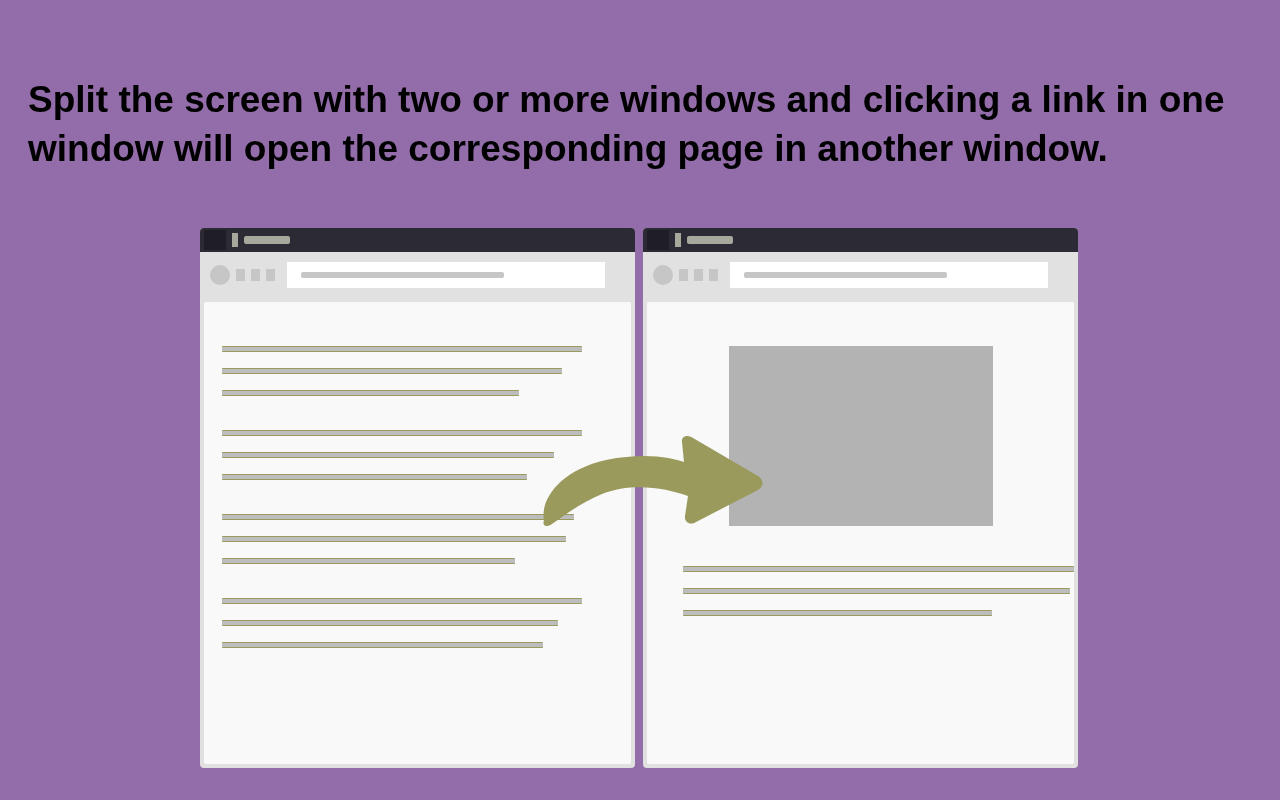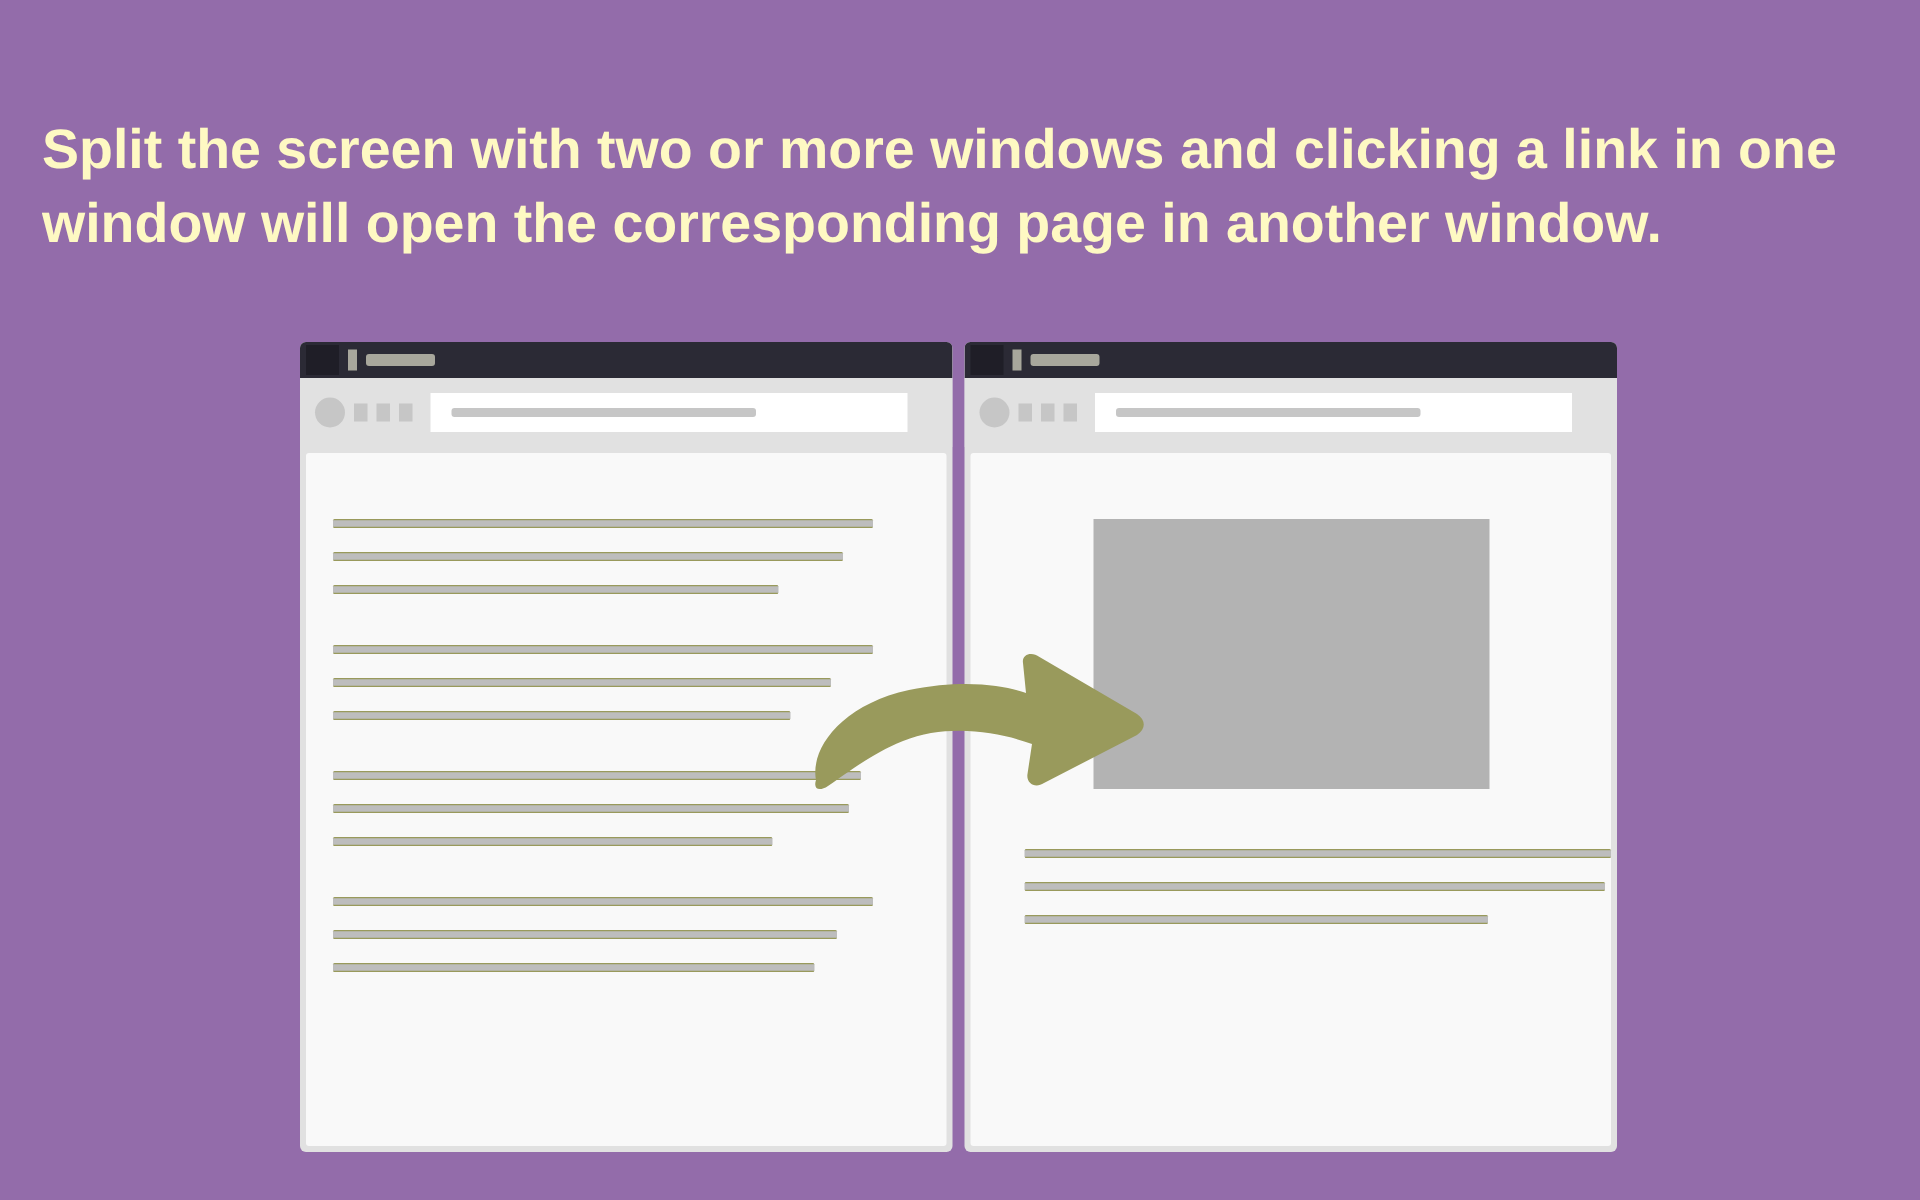--- a/index.html
+++ b/index.html
@@ -15,7 +15,7 @@
     left: 28px;
     top: 76px;
     right: 28px;
-    color: #fef9c3;
+    color: #000000;
     font-weight: 700;
     font-size: 37px;
     line-height: 1.32;

